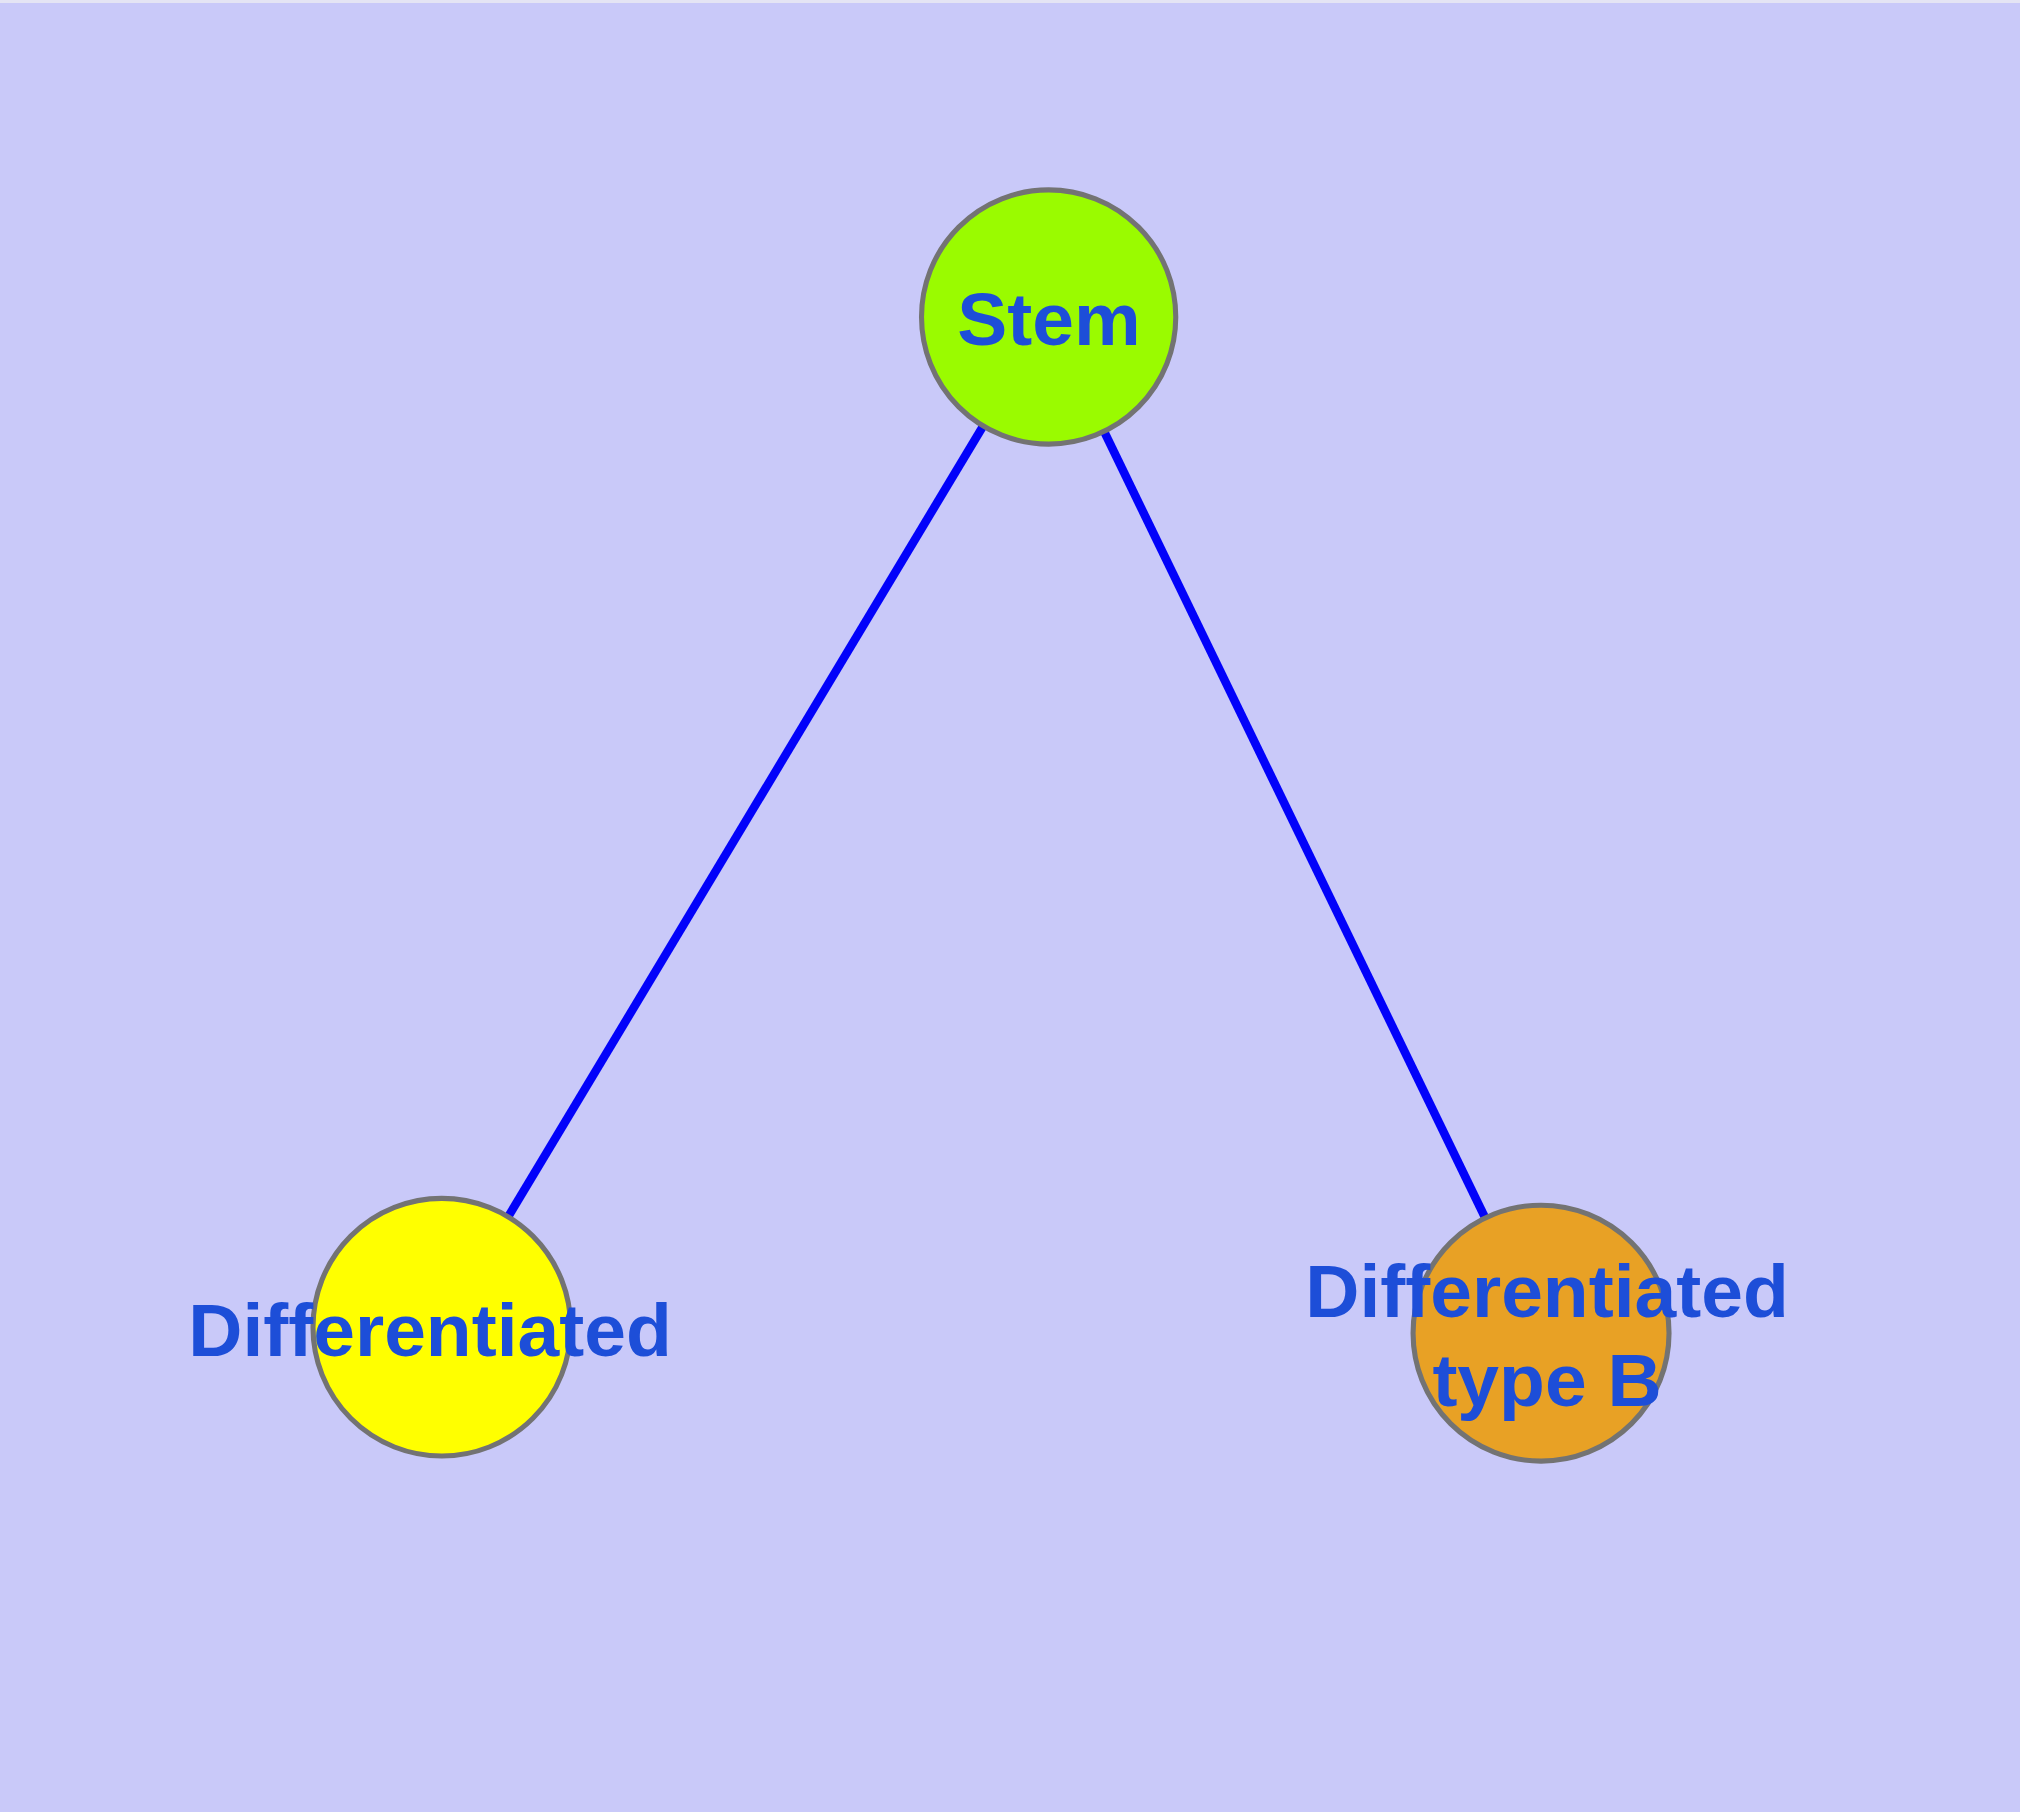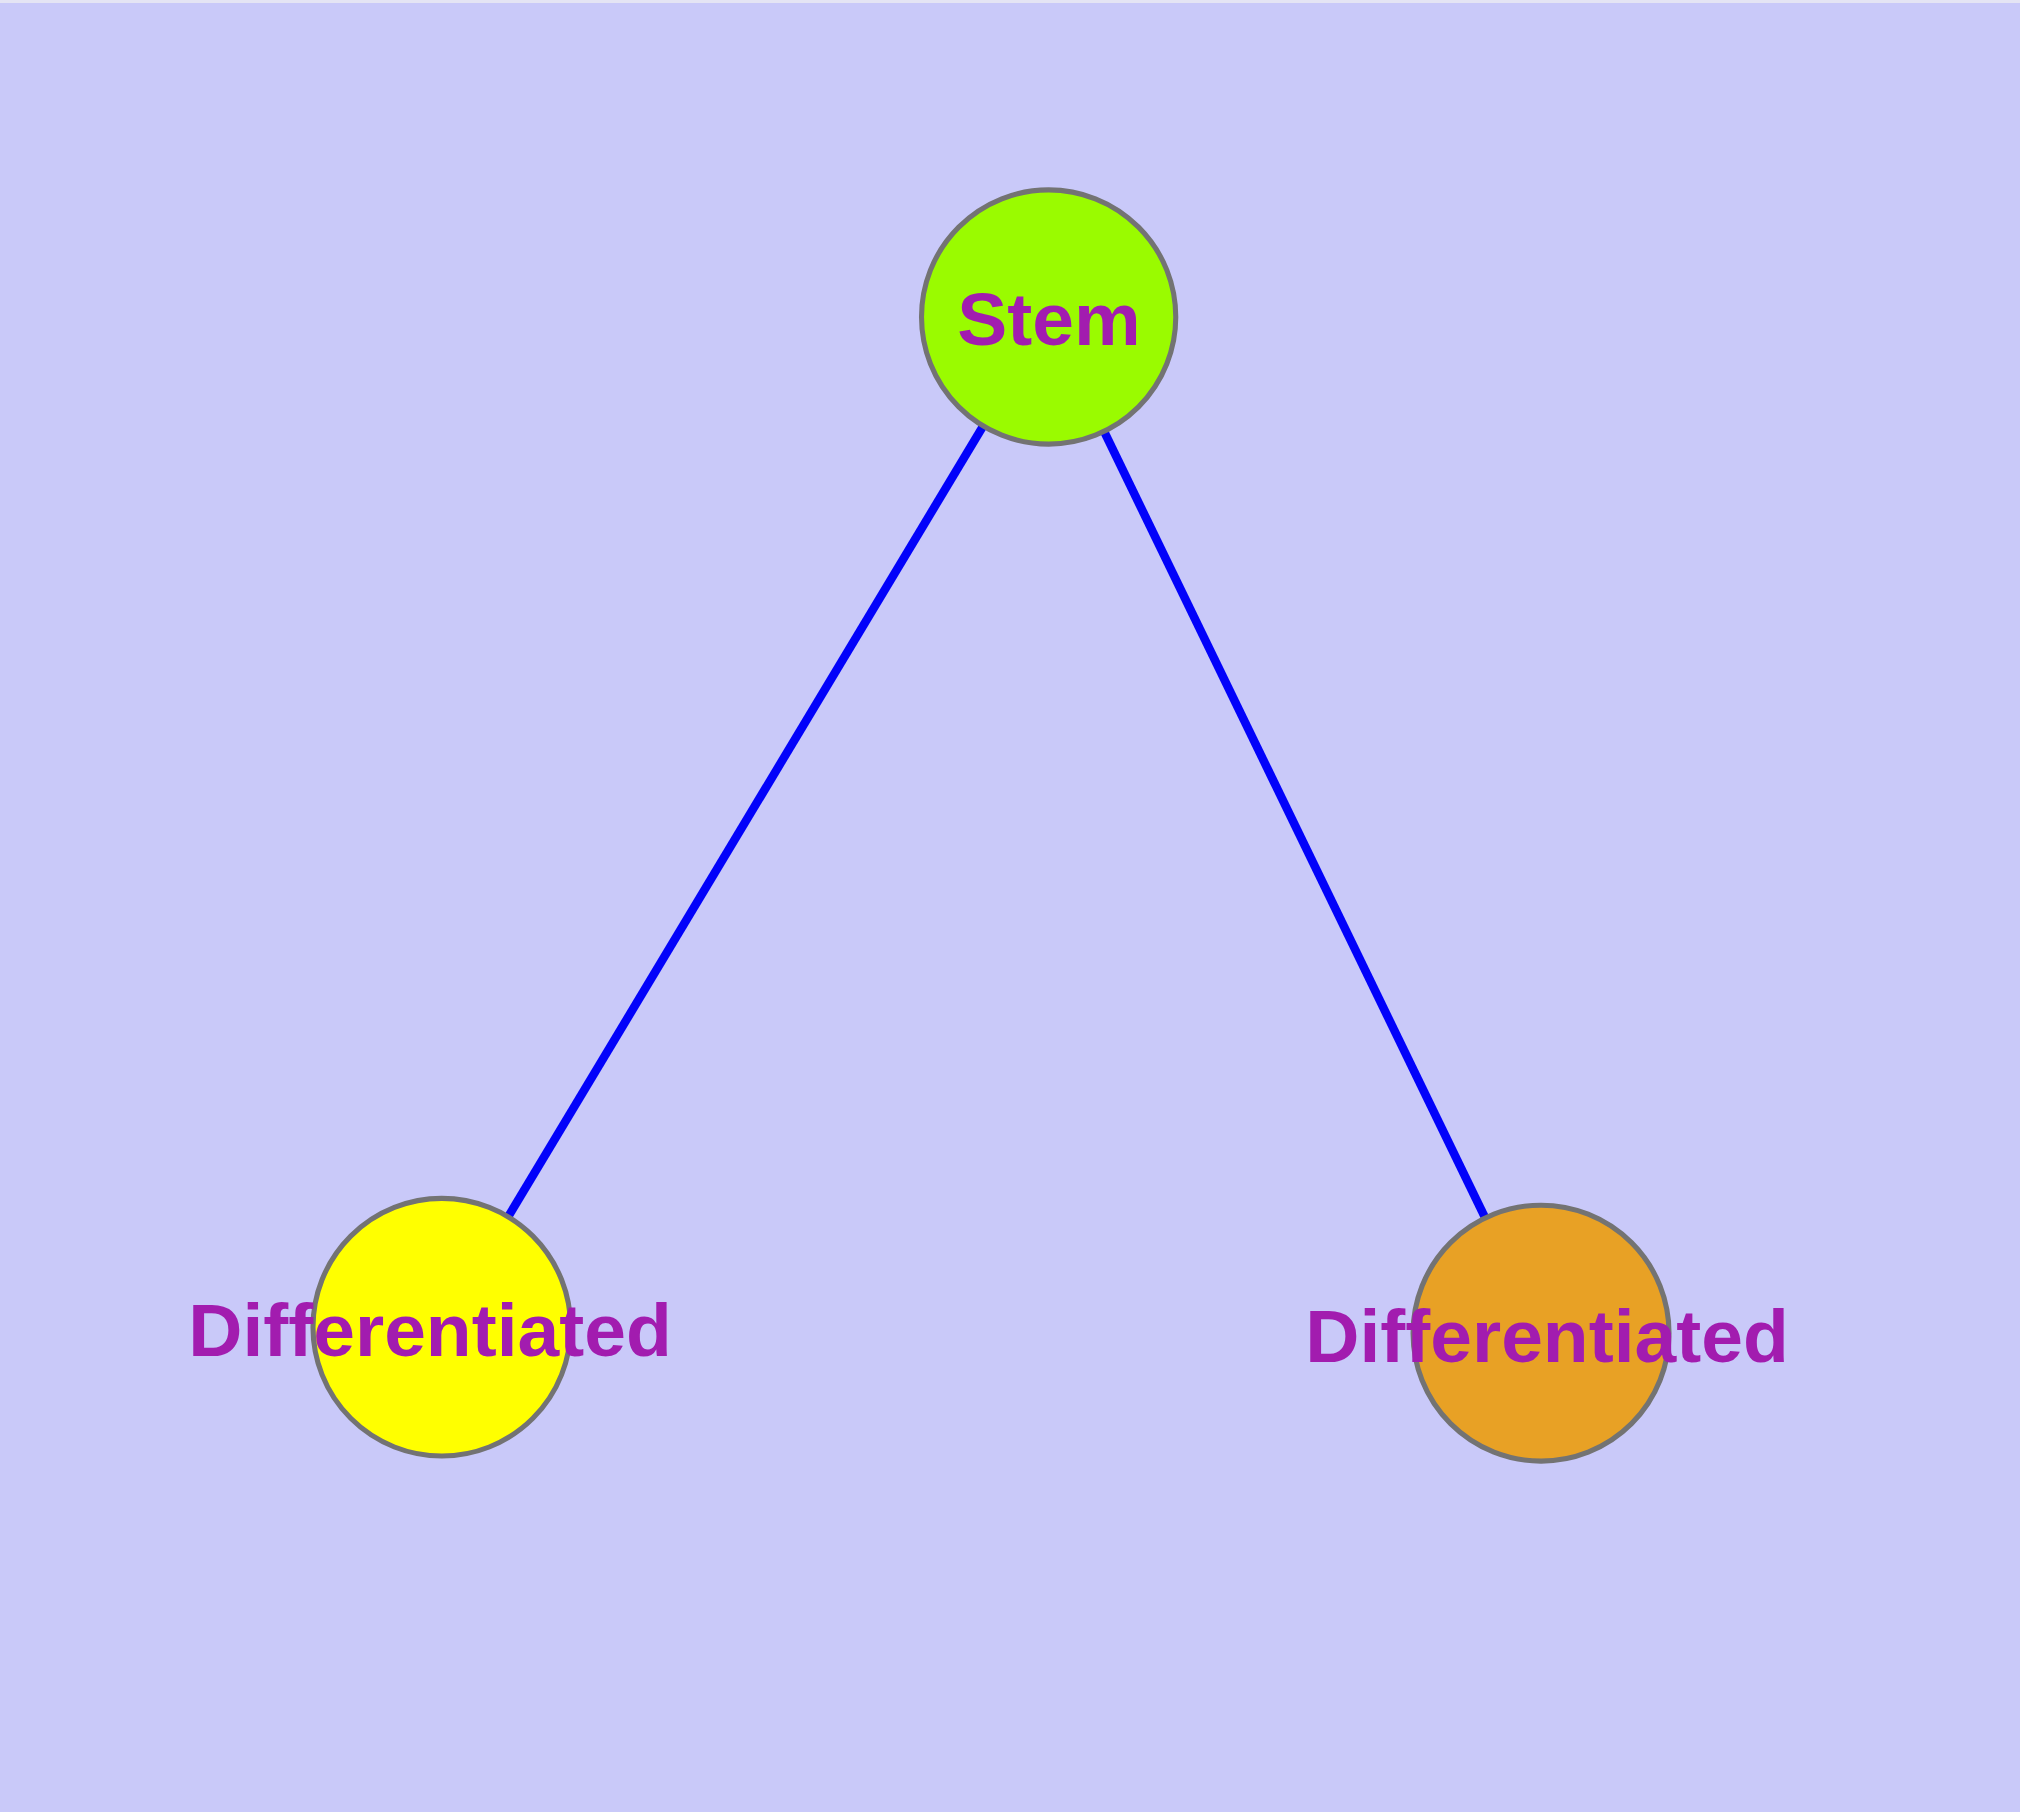--- a/index.html
+++ b/index.html
@@ -34,7 +34,7 @@
     font-weight: bold;
     font-size: 75px;
     line-height: 89px;
-    color: #a21caf;
+    color: #1d4ed8;
     white-space: nowrap;
     z-index: 2;
   }

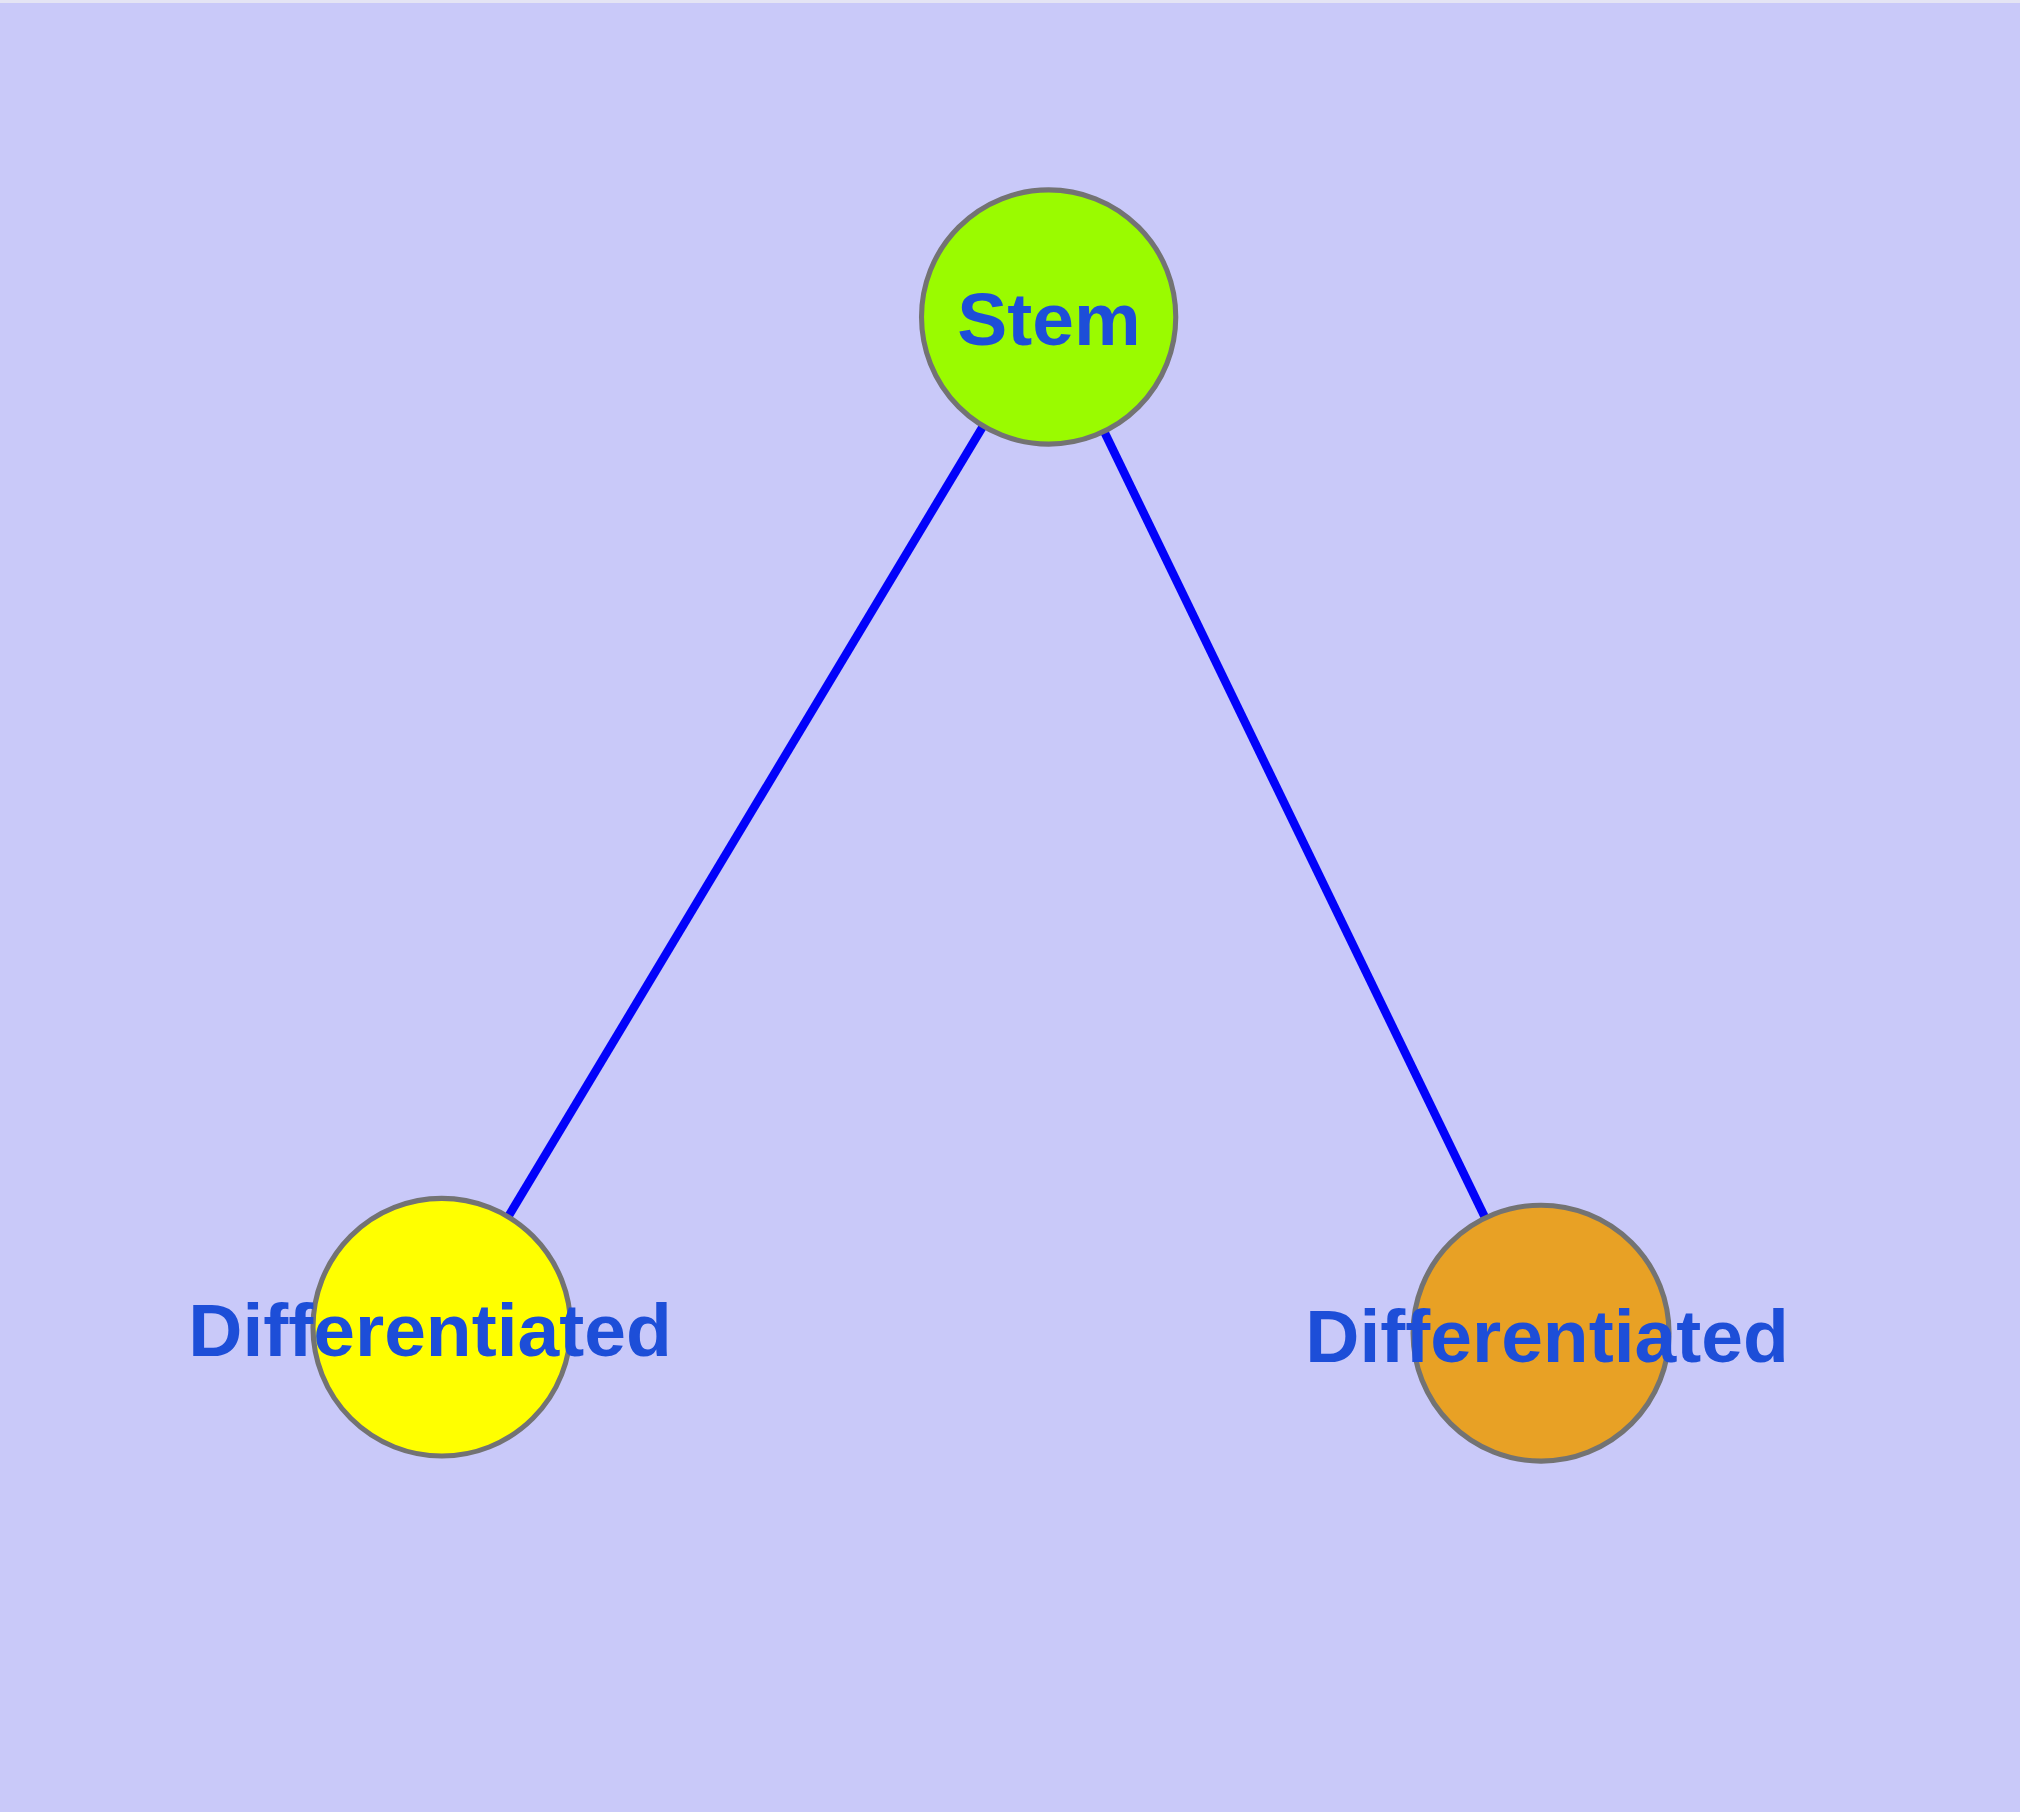--- a/index.html
+++ b/index.html
@@ -68,6 +68,7 @@
 
   <div class="node-label label-type-b">
     <span>Differentiated</span>
+    <span>type B</span>
   </div>
 
 </div>

